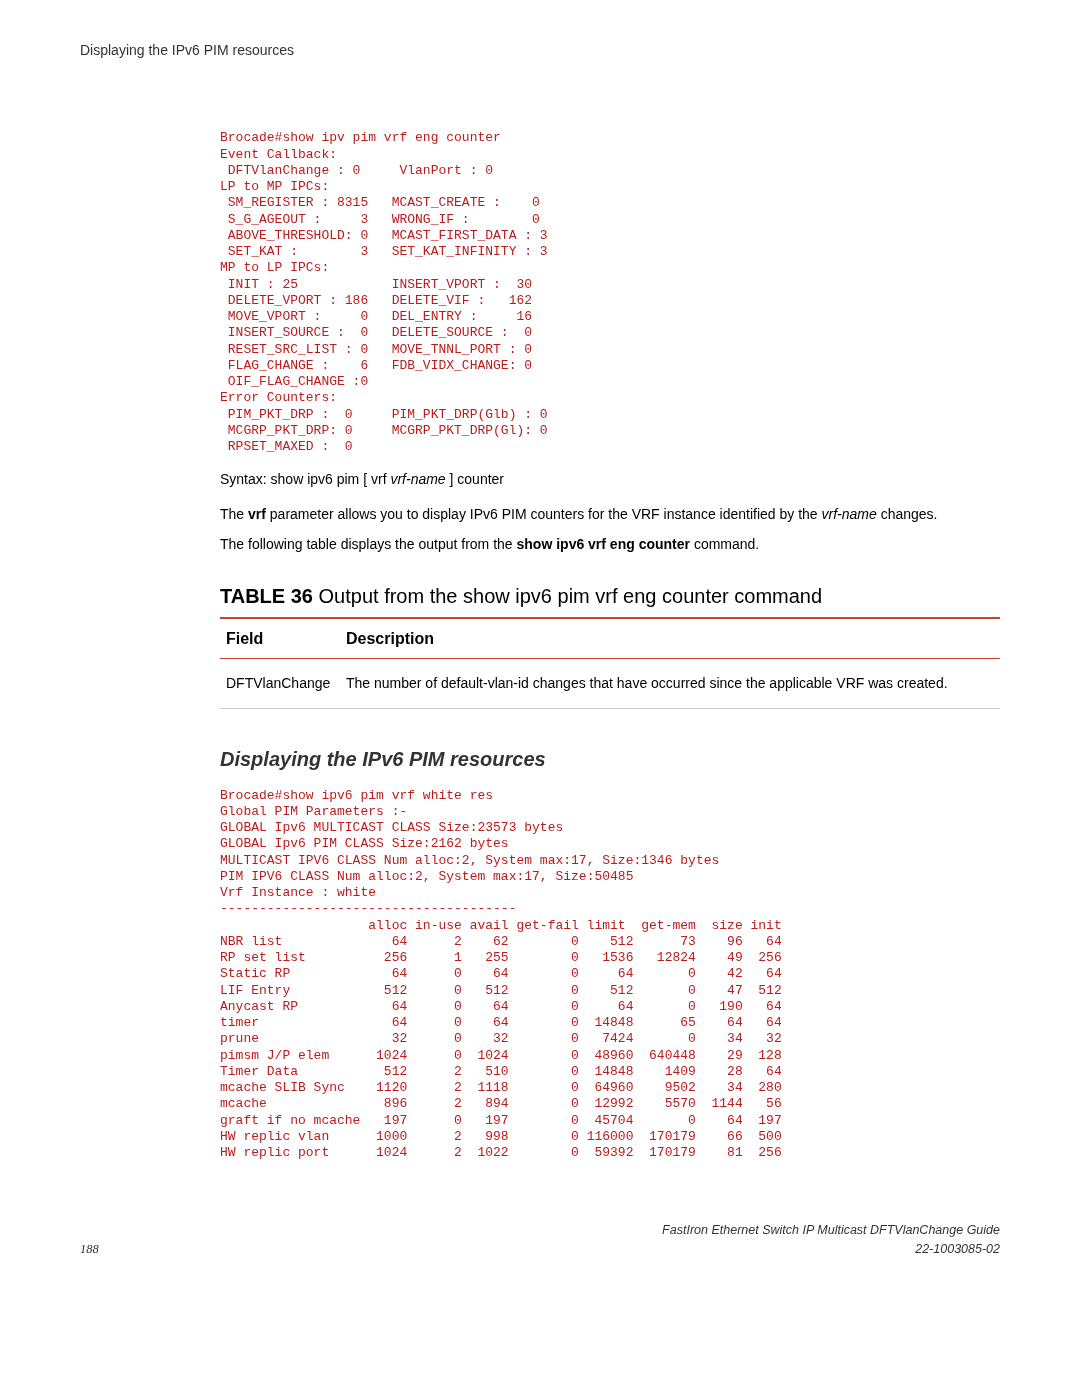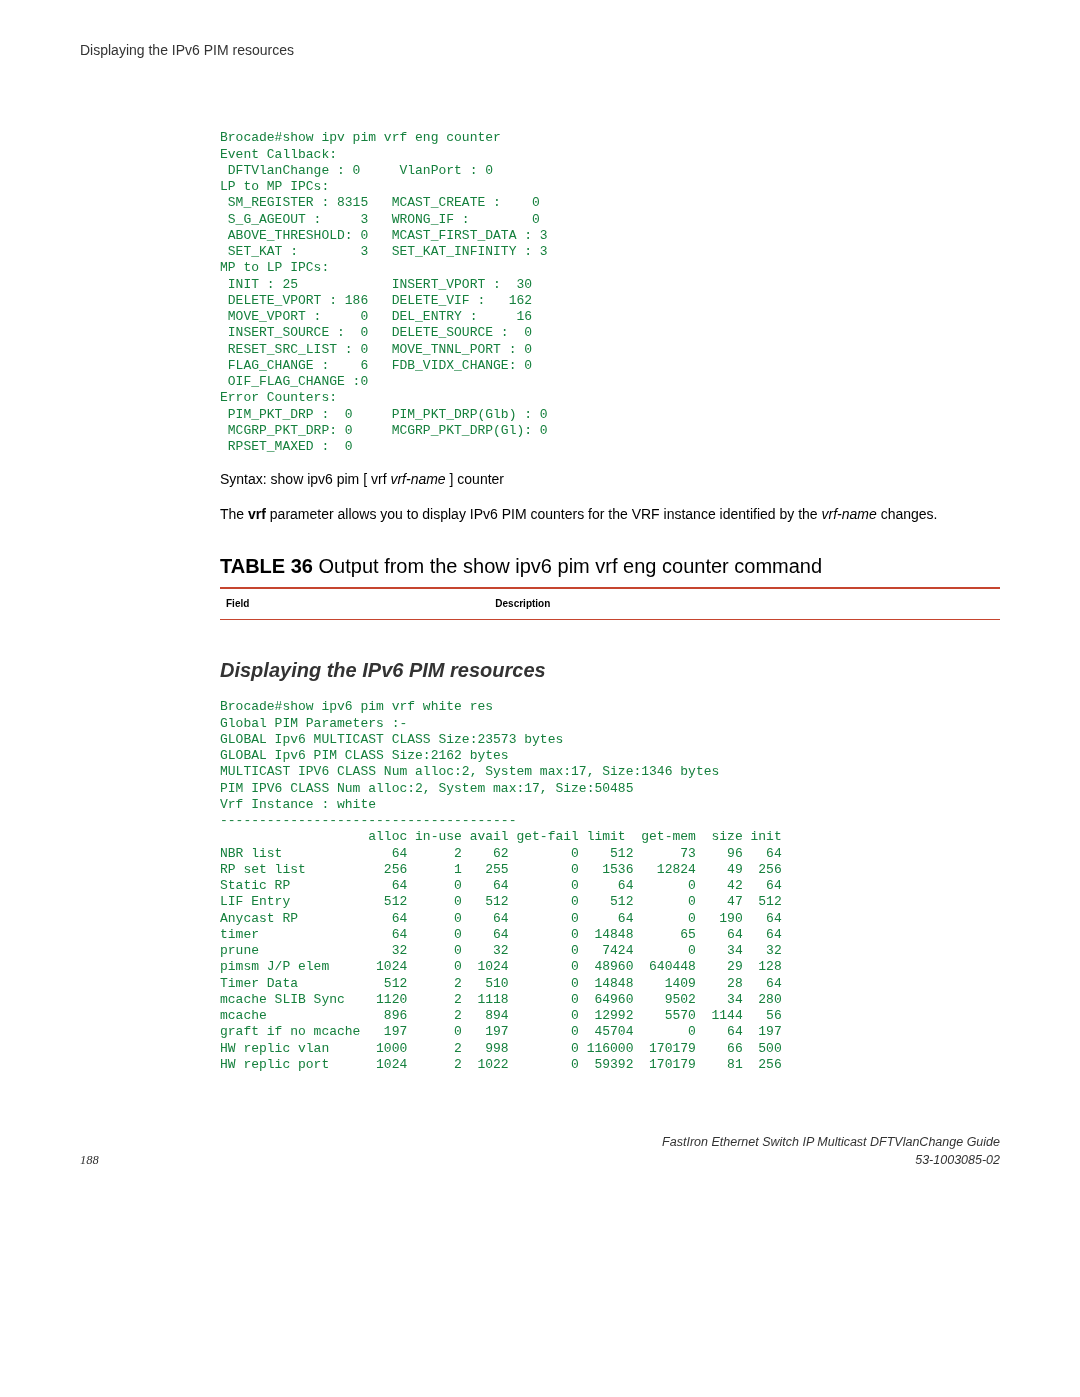--- a/index.html
+++ b/index.html
@@ -23,7 +23,7 @@
       font-family: "Courier New", monospace;
       font-size: 13px;
       white-space: pre;
-      color: #15803d;
+      color: #b91c1c;
       line-height: 1.25;
       margin: 10px 0;
     }

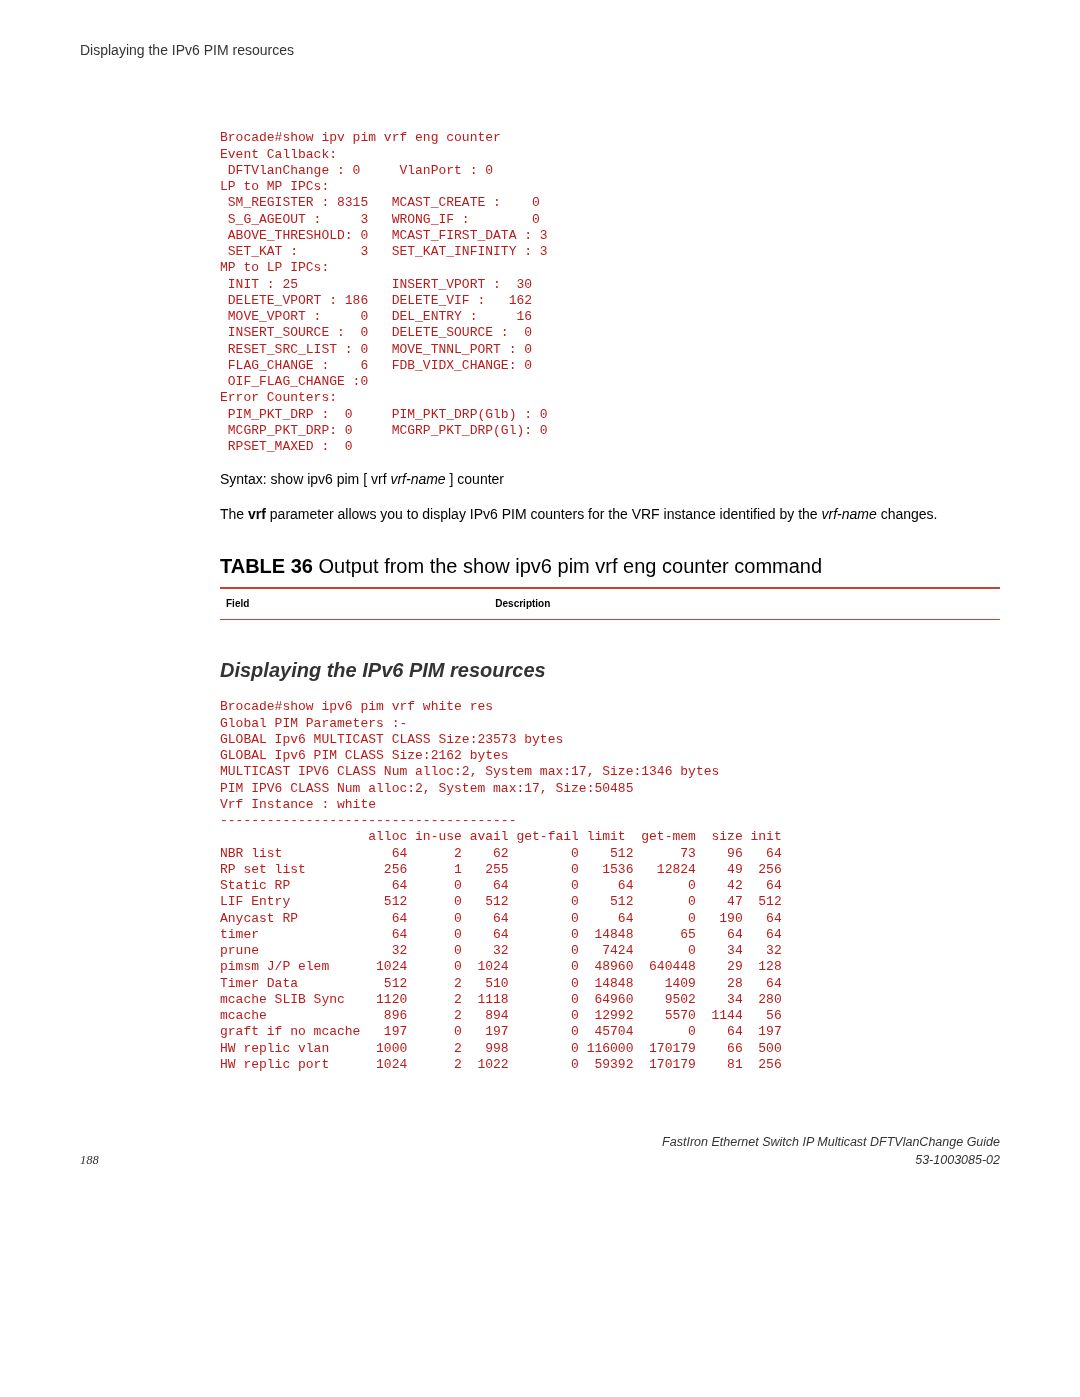--- a/index.html
+++ b/index.html
@@ -112,6 +112,9 @@
     <span>The </span><span class="b">vrf</span><span> parameter allows you to display IPv6 PIM counters for the VRF instance identified by the </span><span class="i">vrf-name</span><span> changes.</span>
   </p>
 
+  <p class="body">
+    <span>The following table displays the output from the </span><span class="b">show ipv6 vrf eng counter</span><span> command.</span>
+  </p>
 
   <p class="table-caption">
     <span class="b">TABLE 36</span><span>   Output from the show ipv6 pim vrf eng counter command</span>

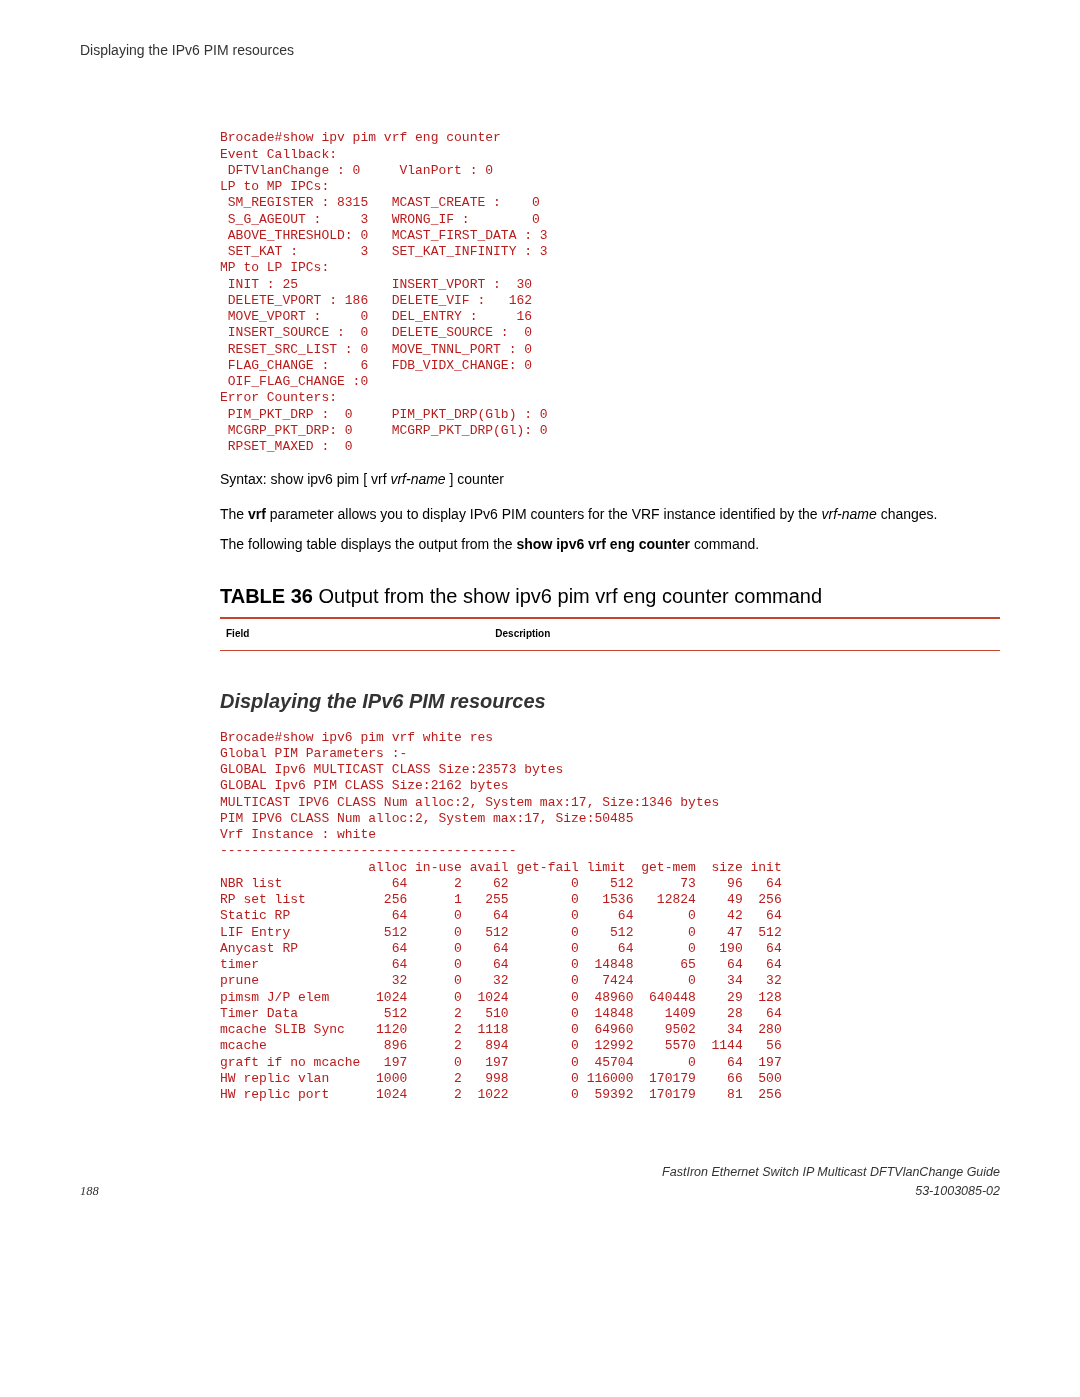--- a/index.html
+++ b/index.html
@@ -45,7 +45,7 @@
       text-align: left;
       font-weight: bold;
       padding: 8px 6px;
-      font-size: 10px;
+      font-size: 16px;
     }
     table.field-table td {
       padding: 14px 6px;

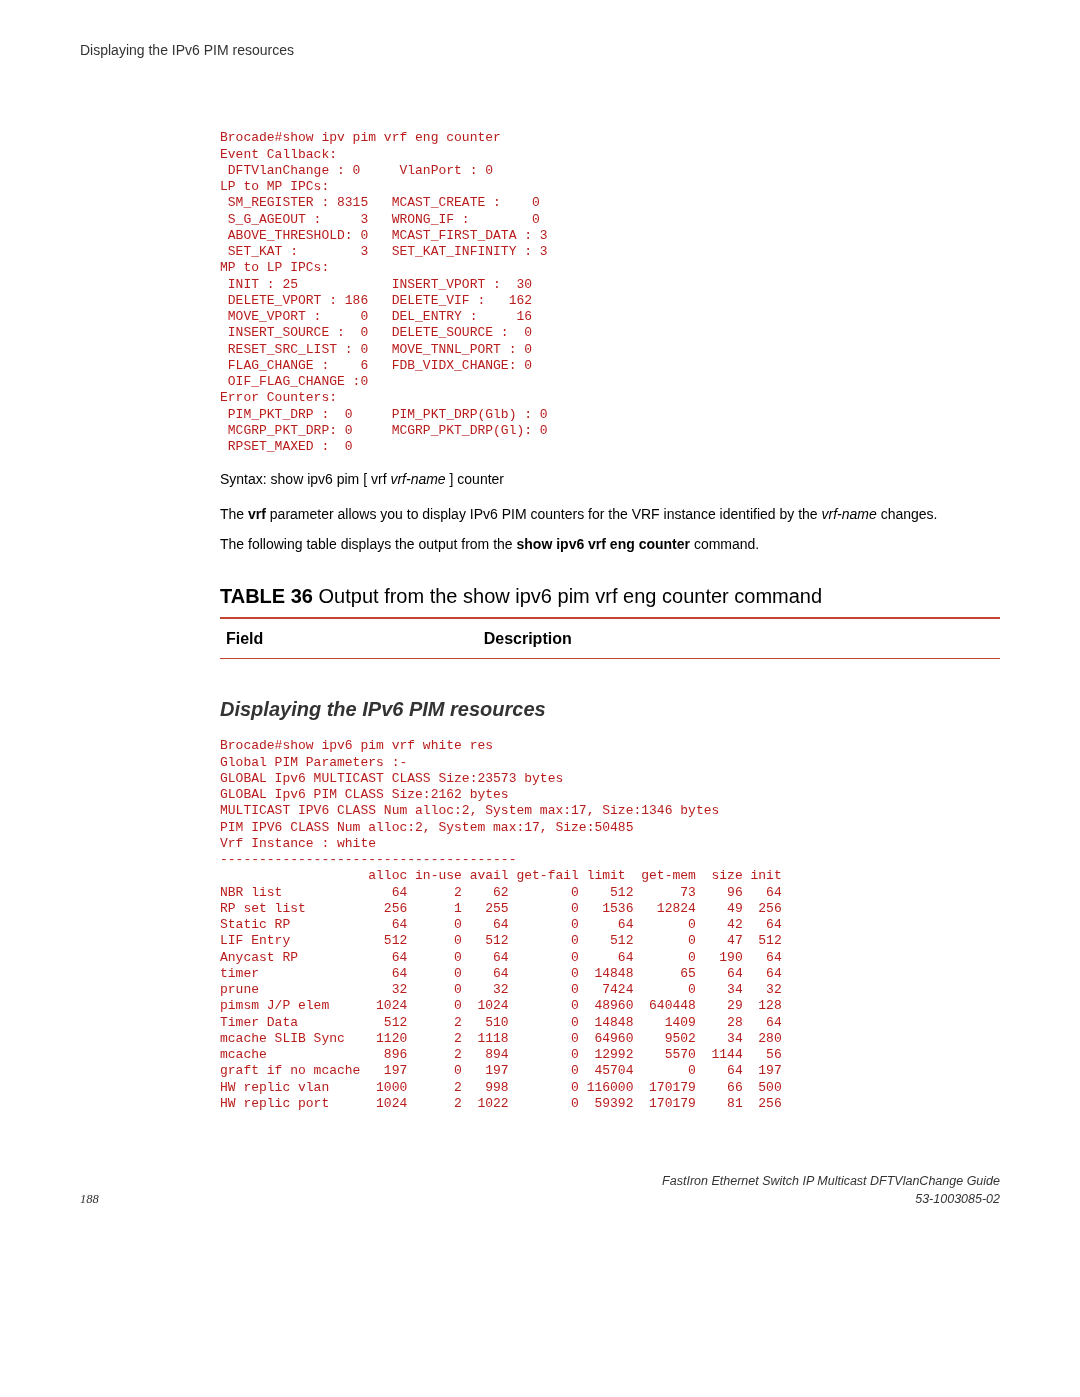--- a/index.html
+++ b/index.html
@@ -128,6 +128,10 @@
       </tr>
     </thead>
     <tbody>
+      <tr>
+        <td class="f">DFTVlanChange</td>
+        <td>The number of default-vlan-id changes that have occurred since the applicable VRF was created.</td>
+      </tr>
     </tbody>
   </table>
 

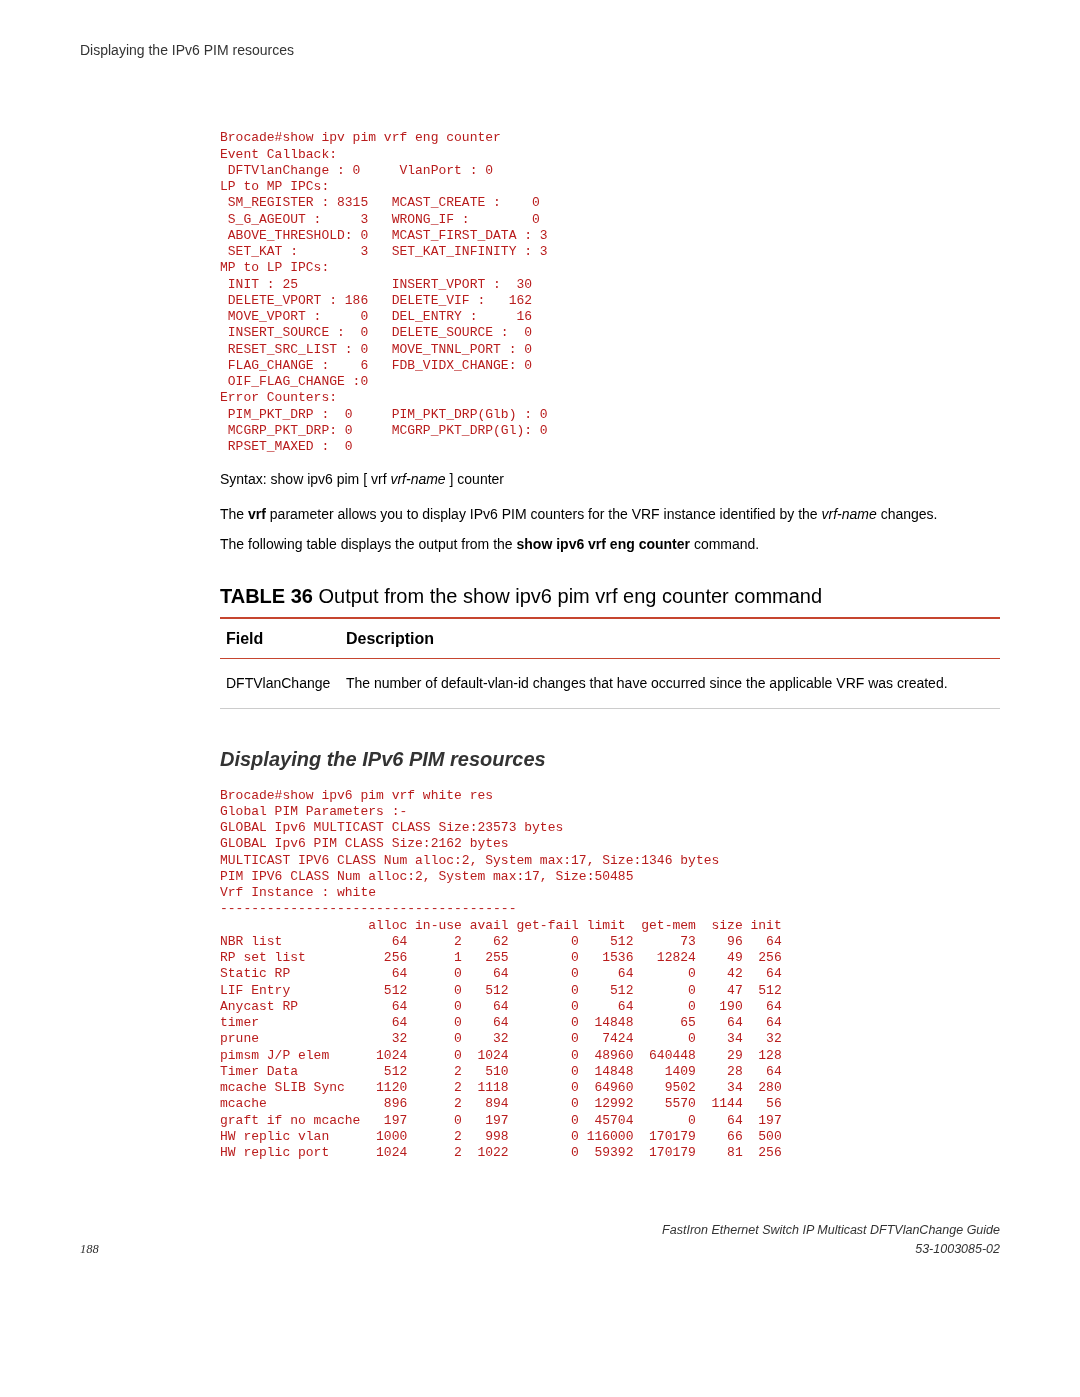--- a/index.html
+++ b/index.html
@@ -168,7 +168,7 @@
   <span class="page-num">188</span>
   <span class="right">
     <span>FastIron Ethernet Switch IP Multicast DFTVlanChange Guide</span><br>
-    <span>53-1003085-02</span>
+    <span>22-1003085-02</span>
   </span>
 </div>
 

